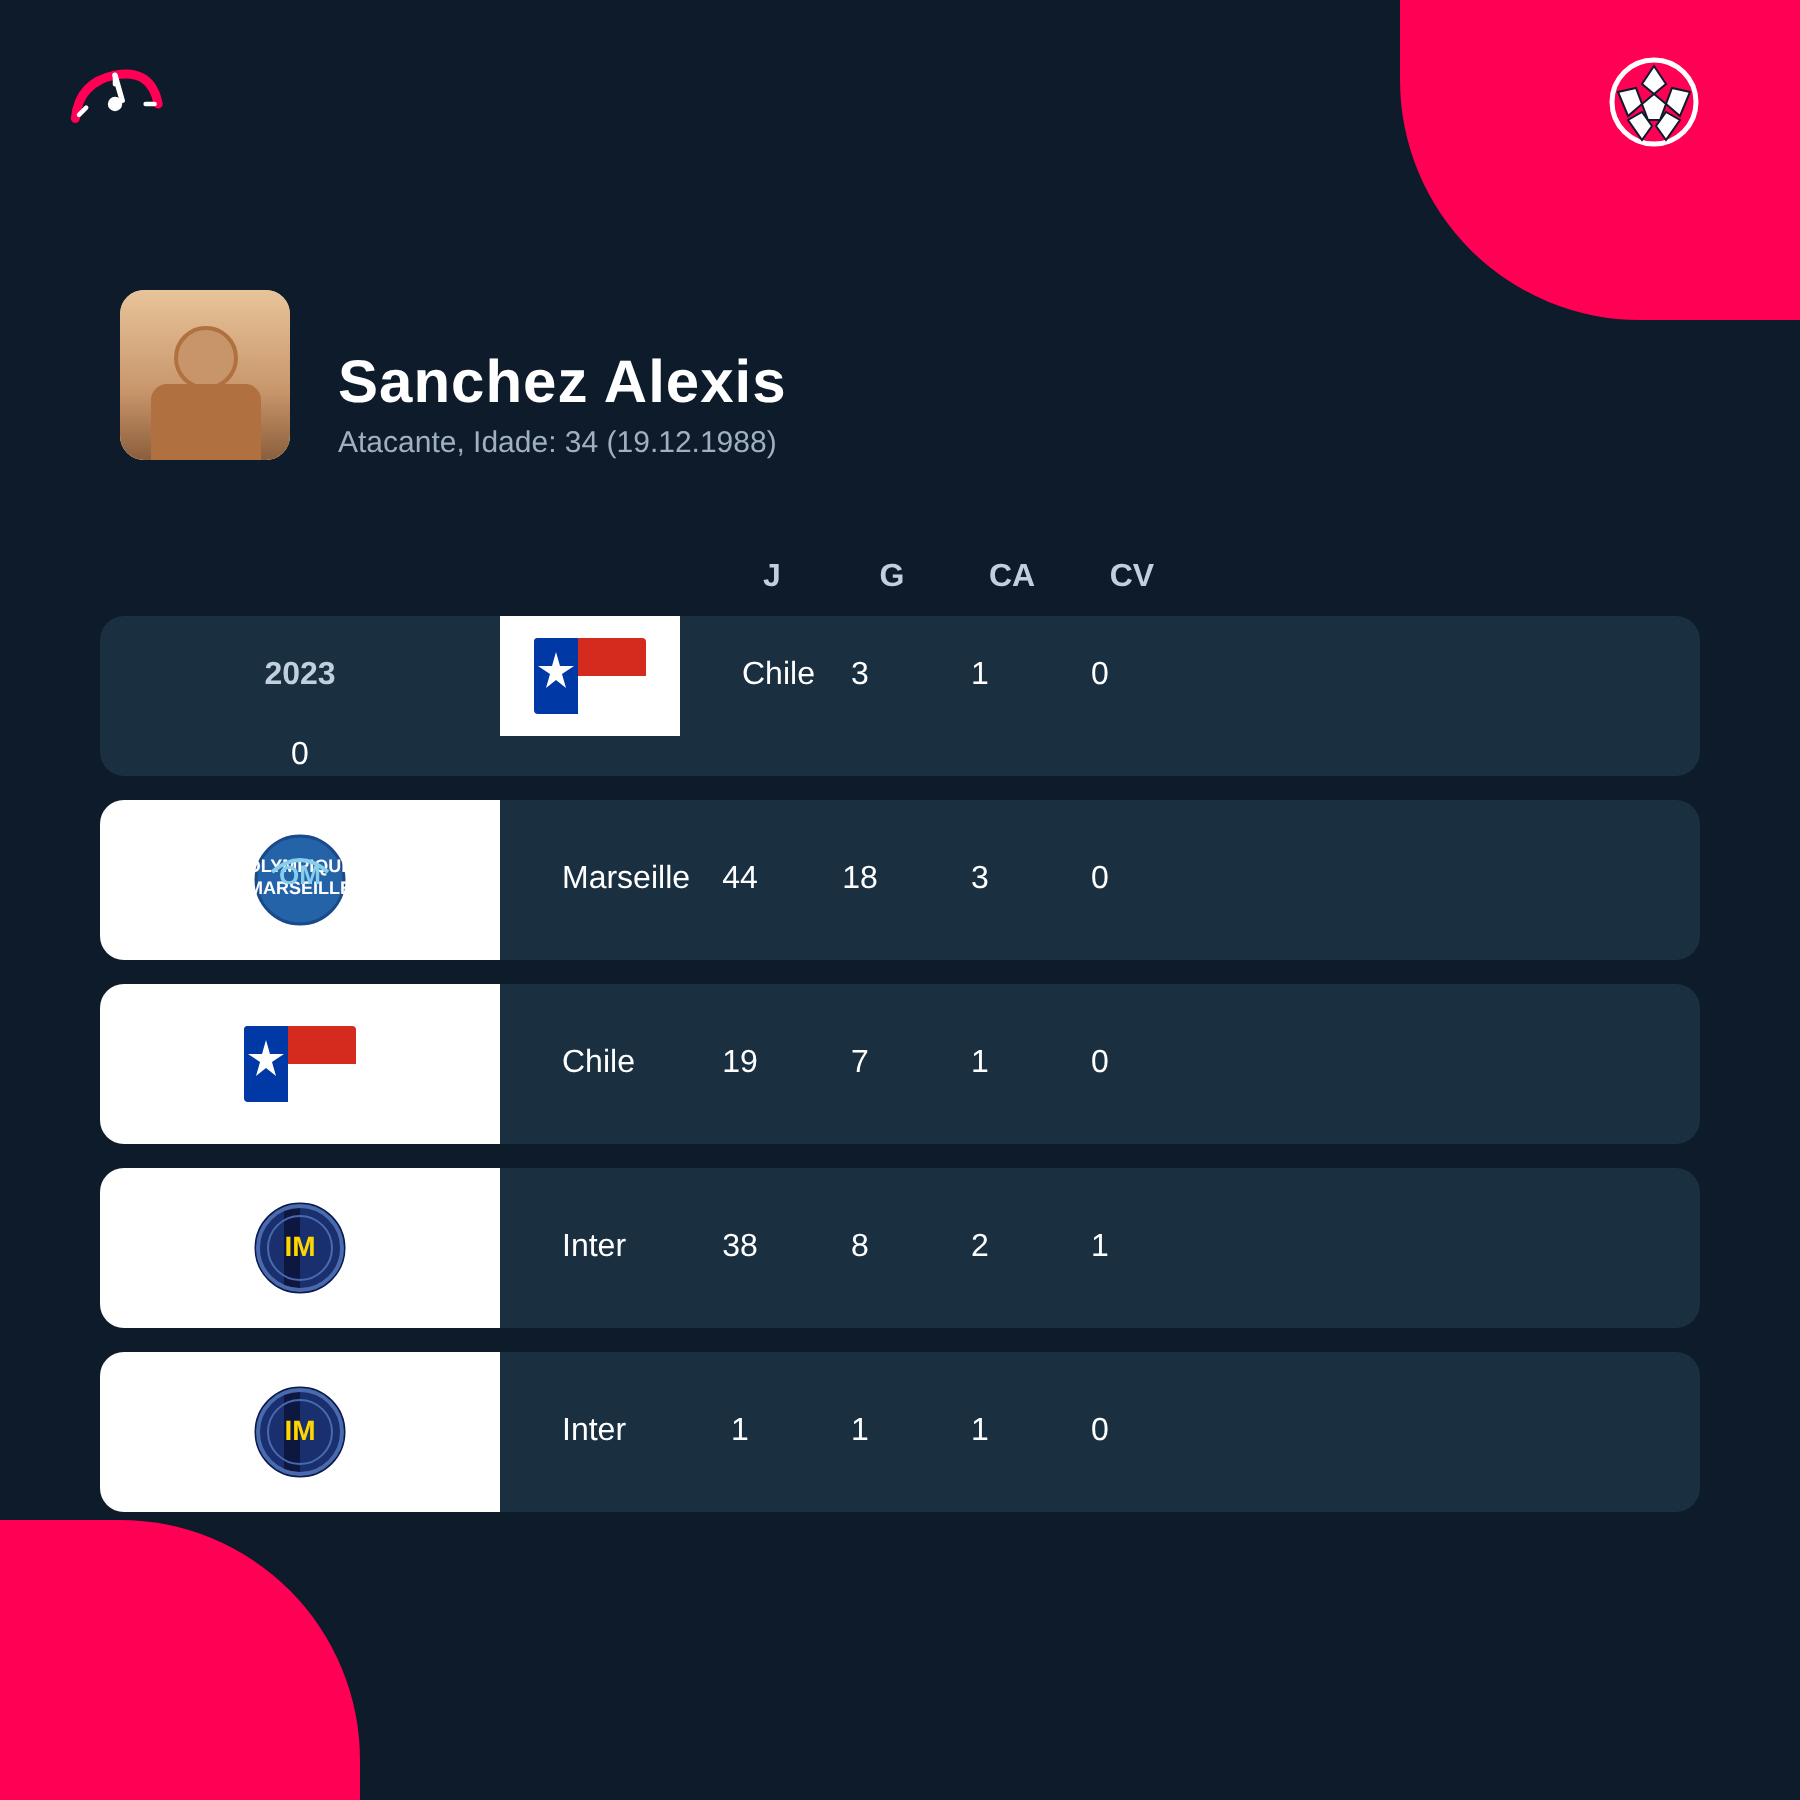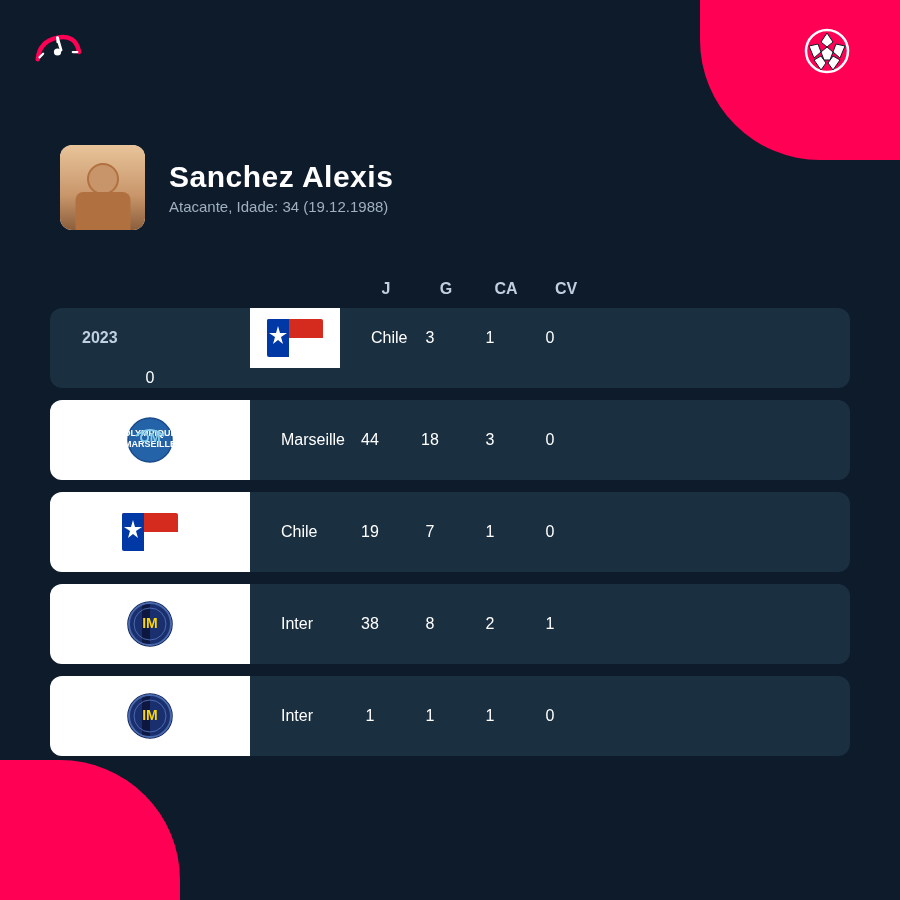--- a/index.html
+++ b/index.html
@@ -59,7 +59,7 @@
       top: 145px;
       left: 60px;
       display: flex;
-      align-items: center;
+      align-items: flex-end;
       gap: 24px;
     }
 

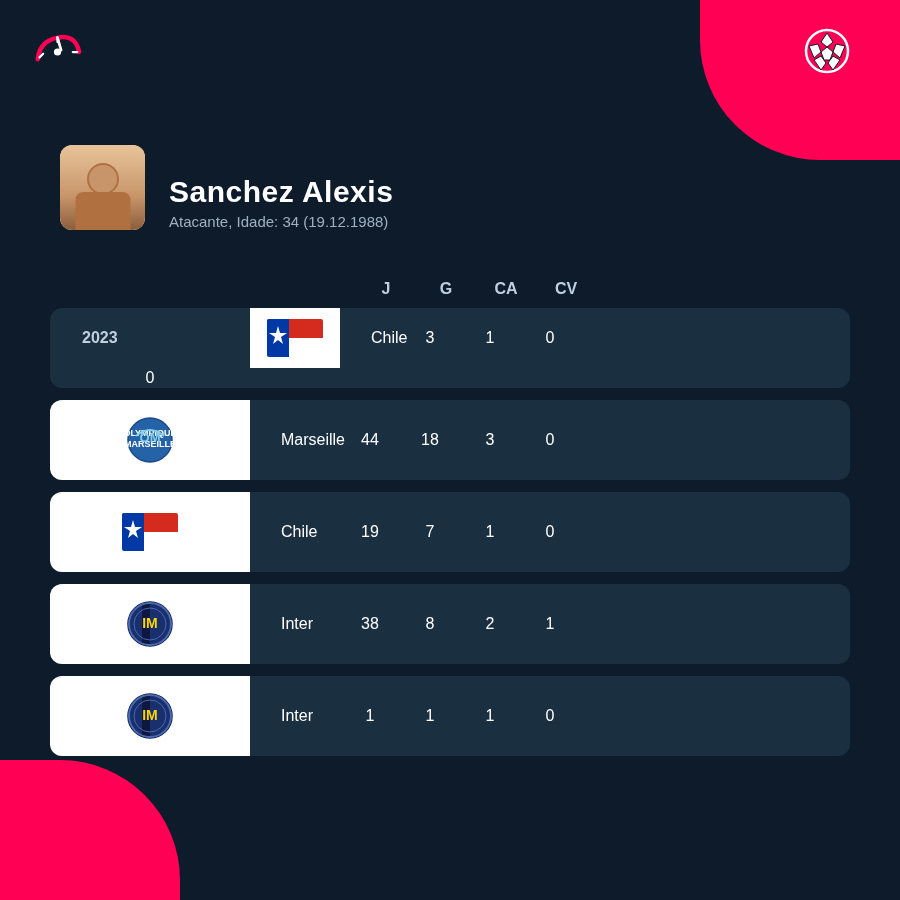--- a/index.html
+++ b/index.html
@@ -156,6 +156,7 @@
     }
 
     .row-season {
+      text-align: center;
       font-size: 16px;
       font-weight: 600;
       color: #c0d0e0;

